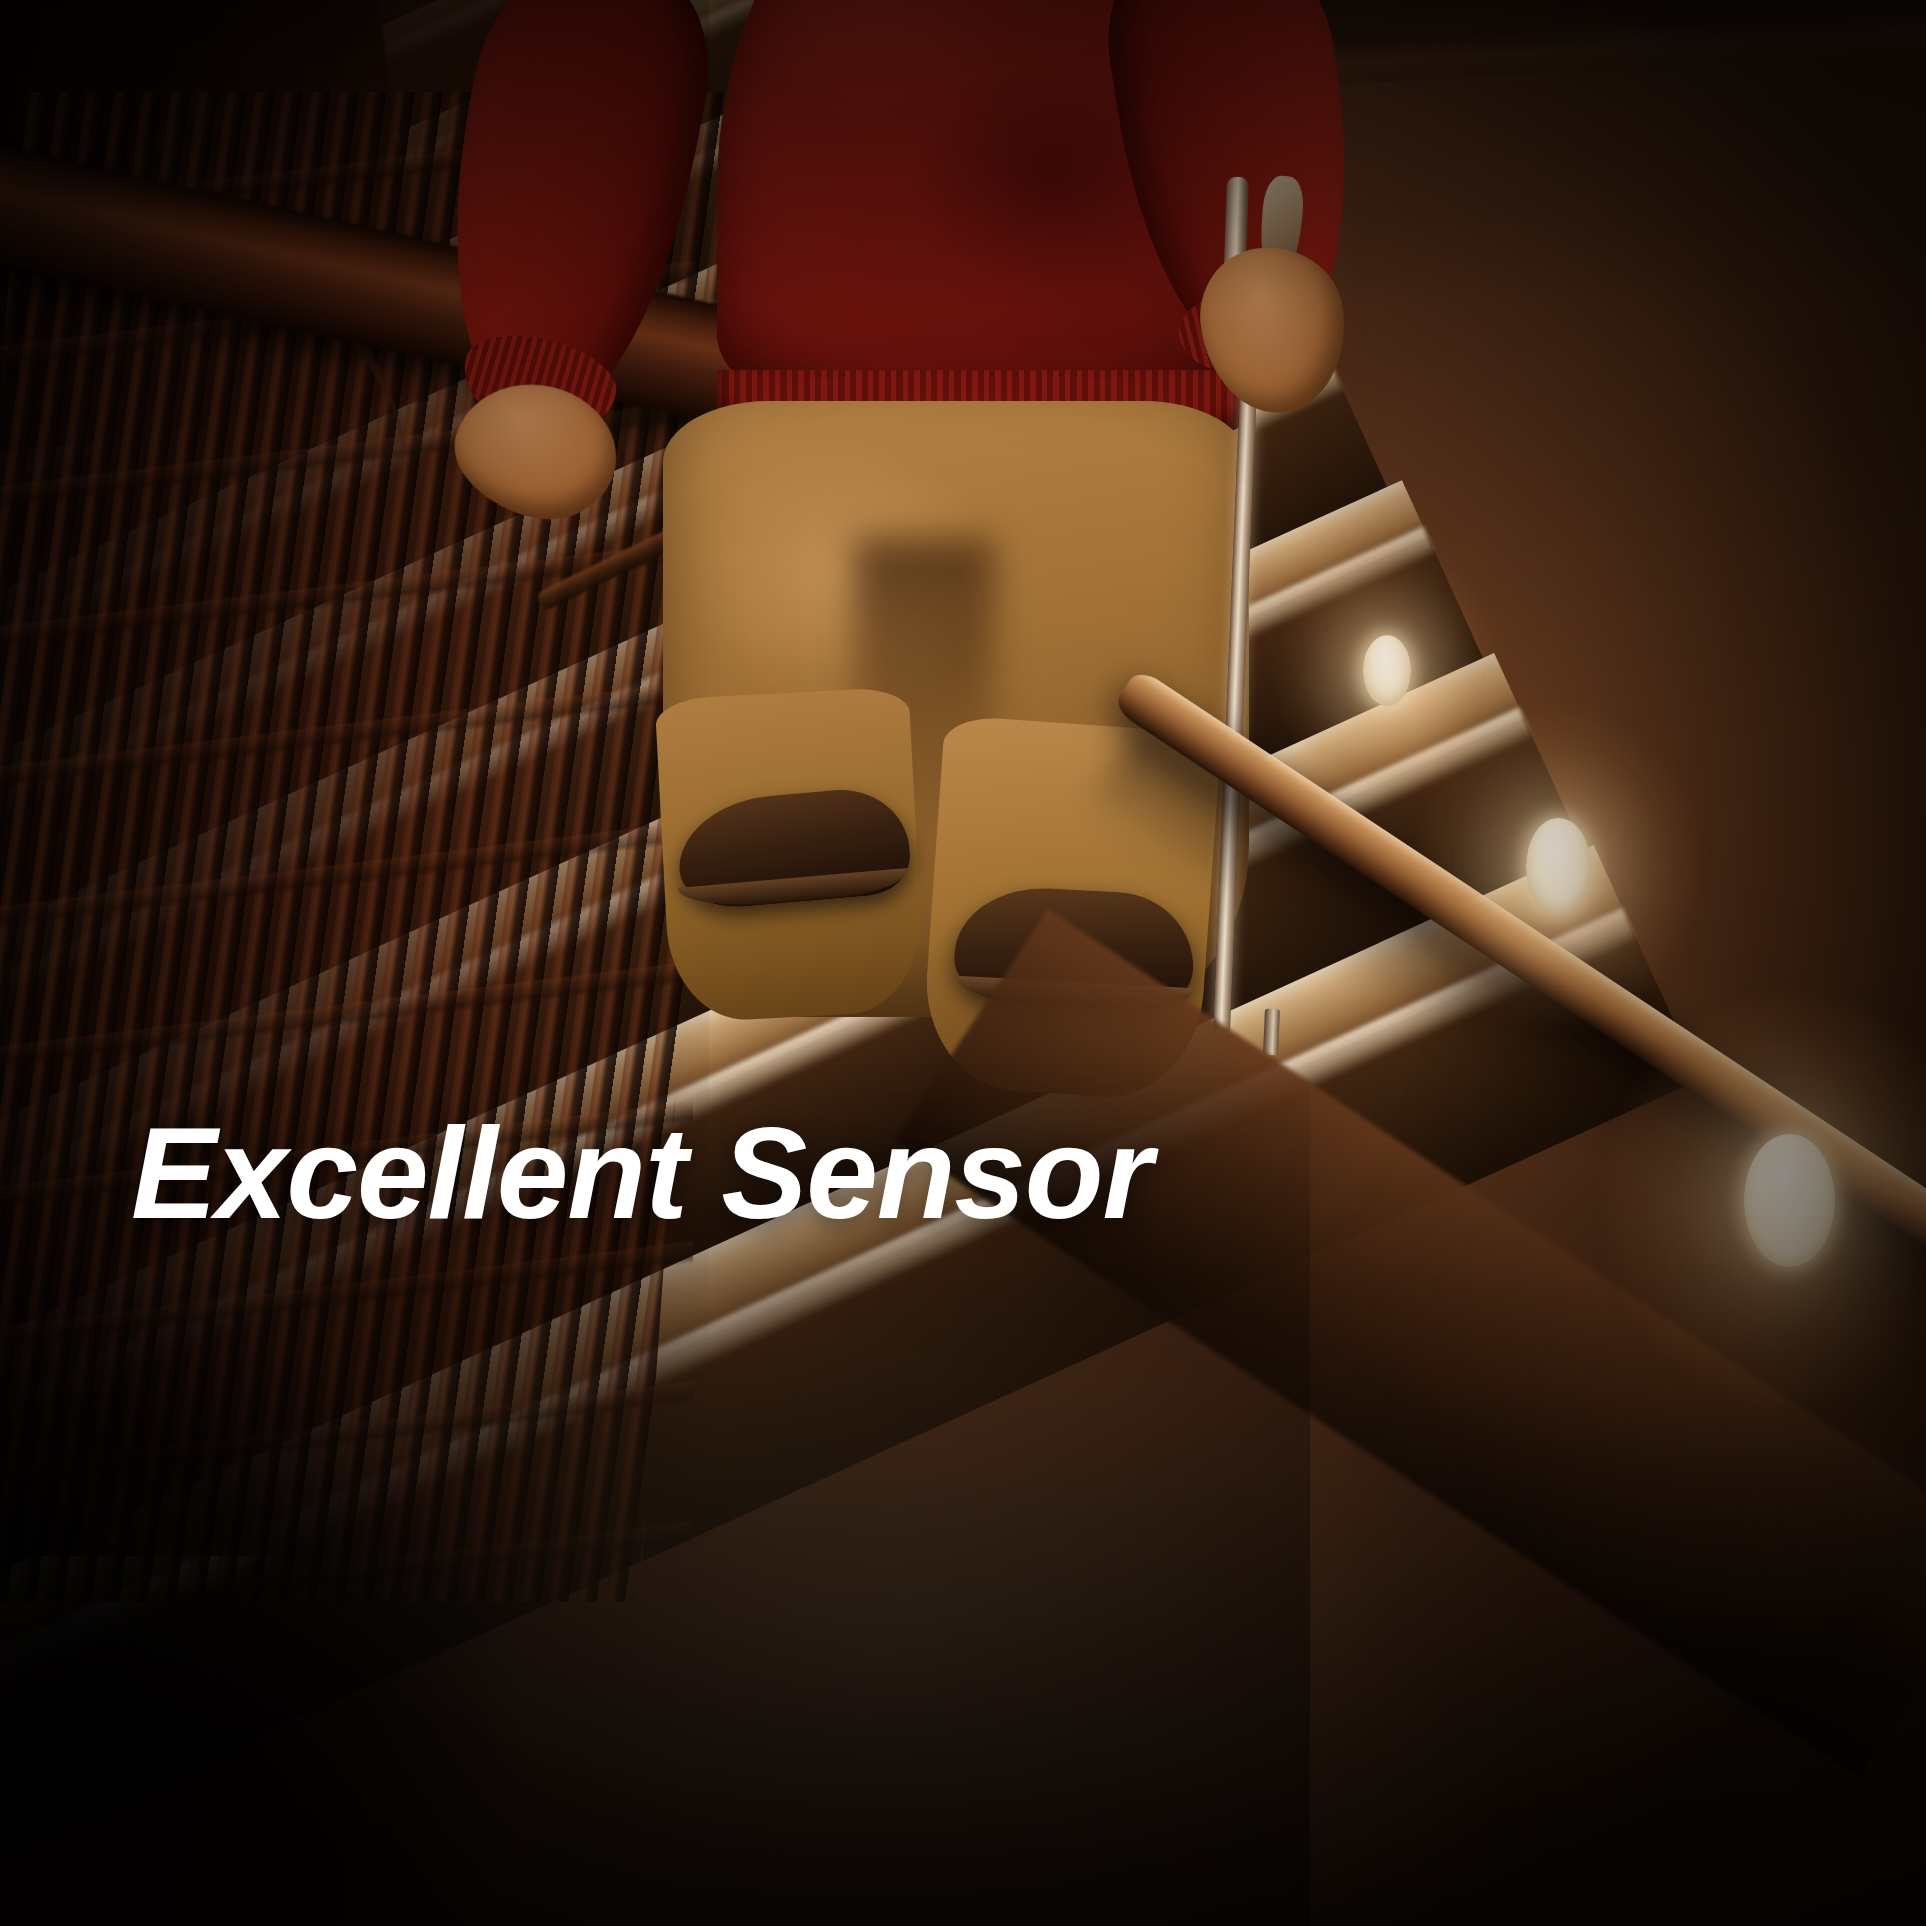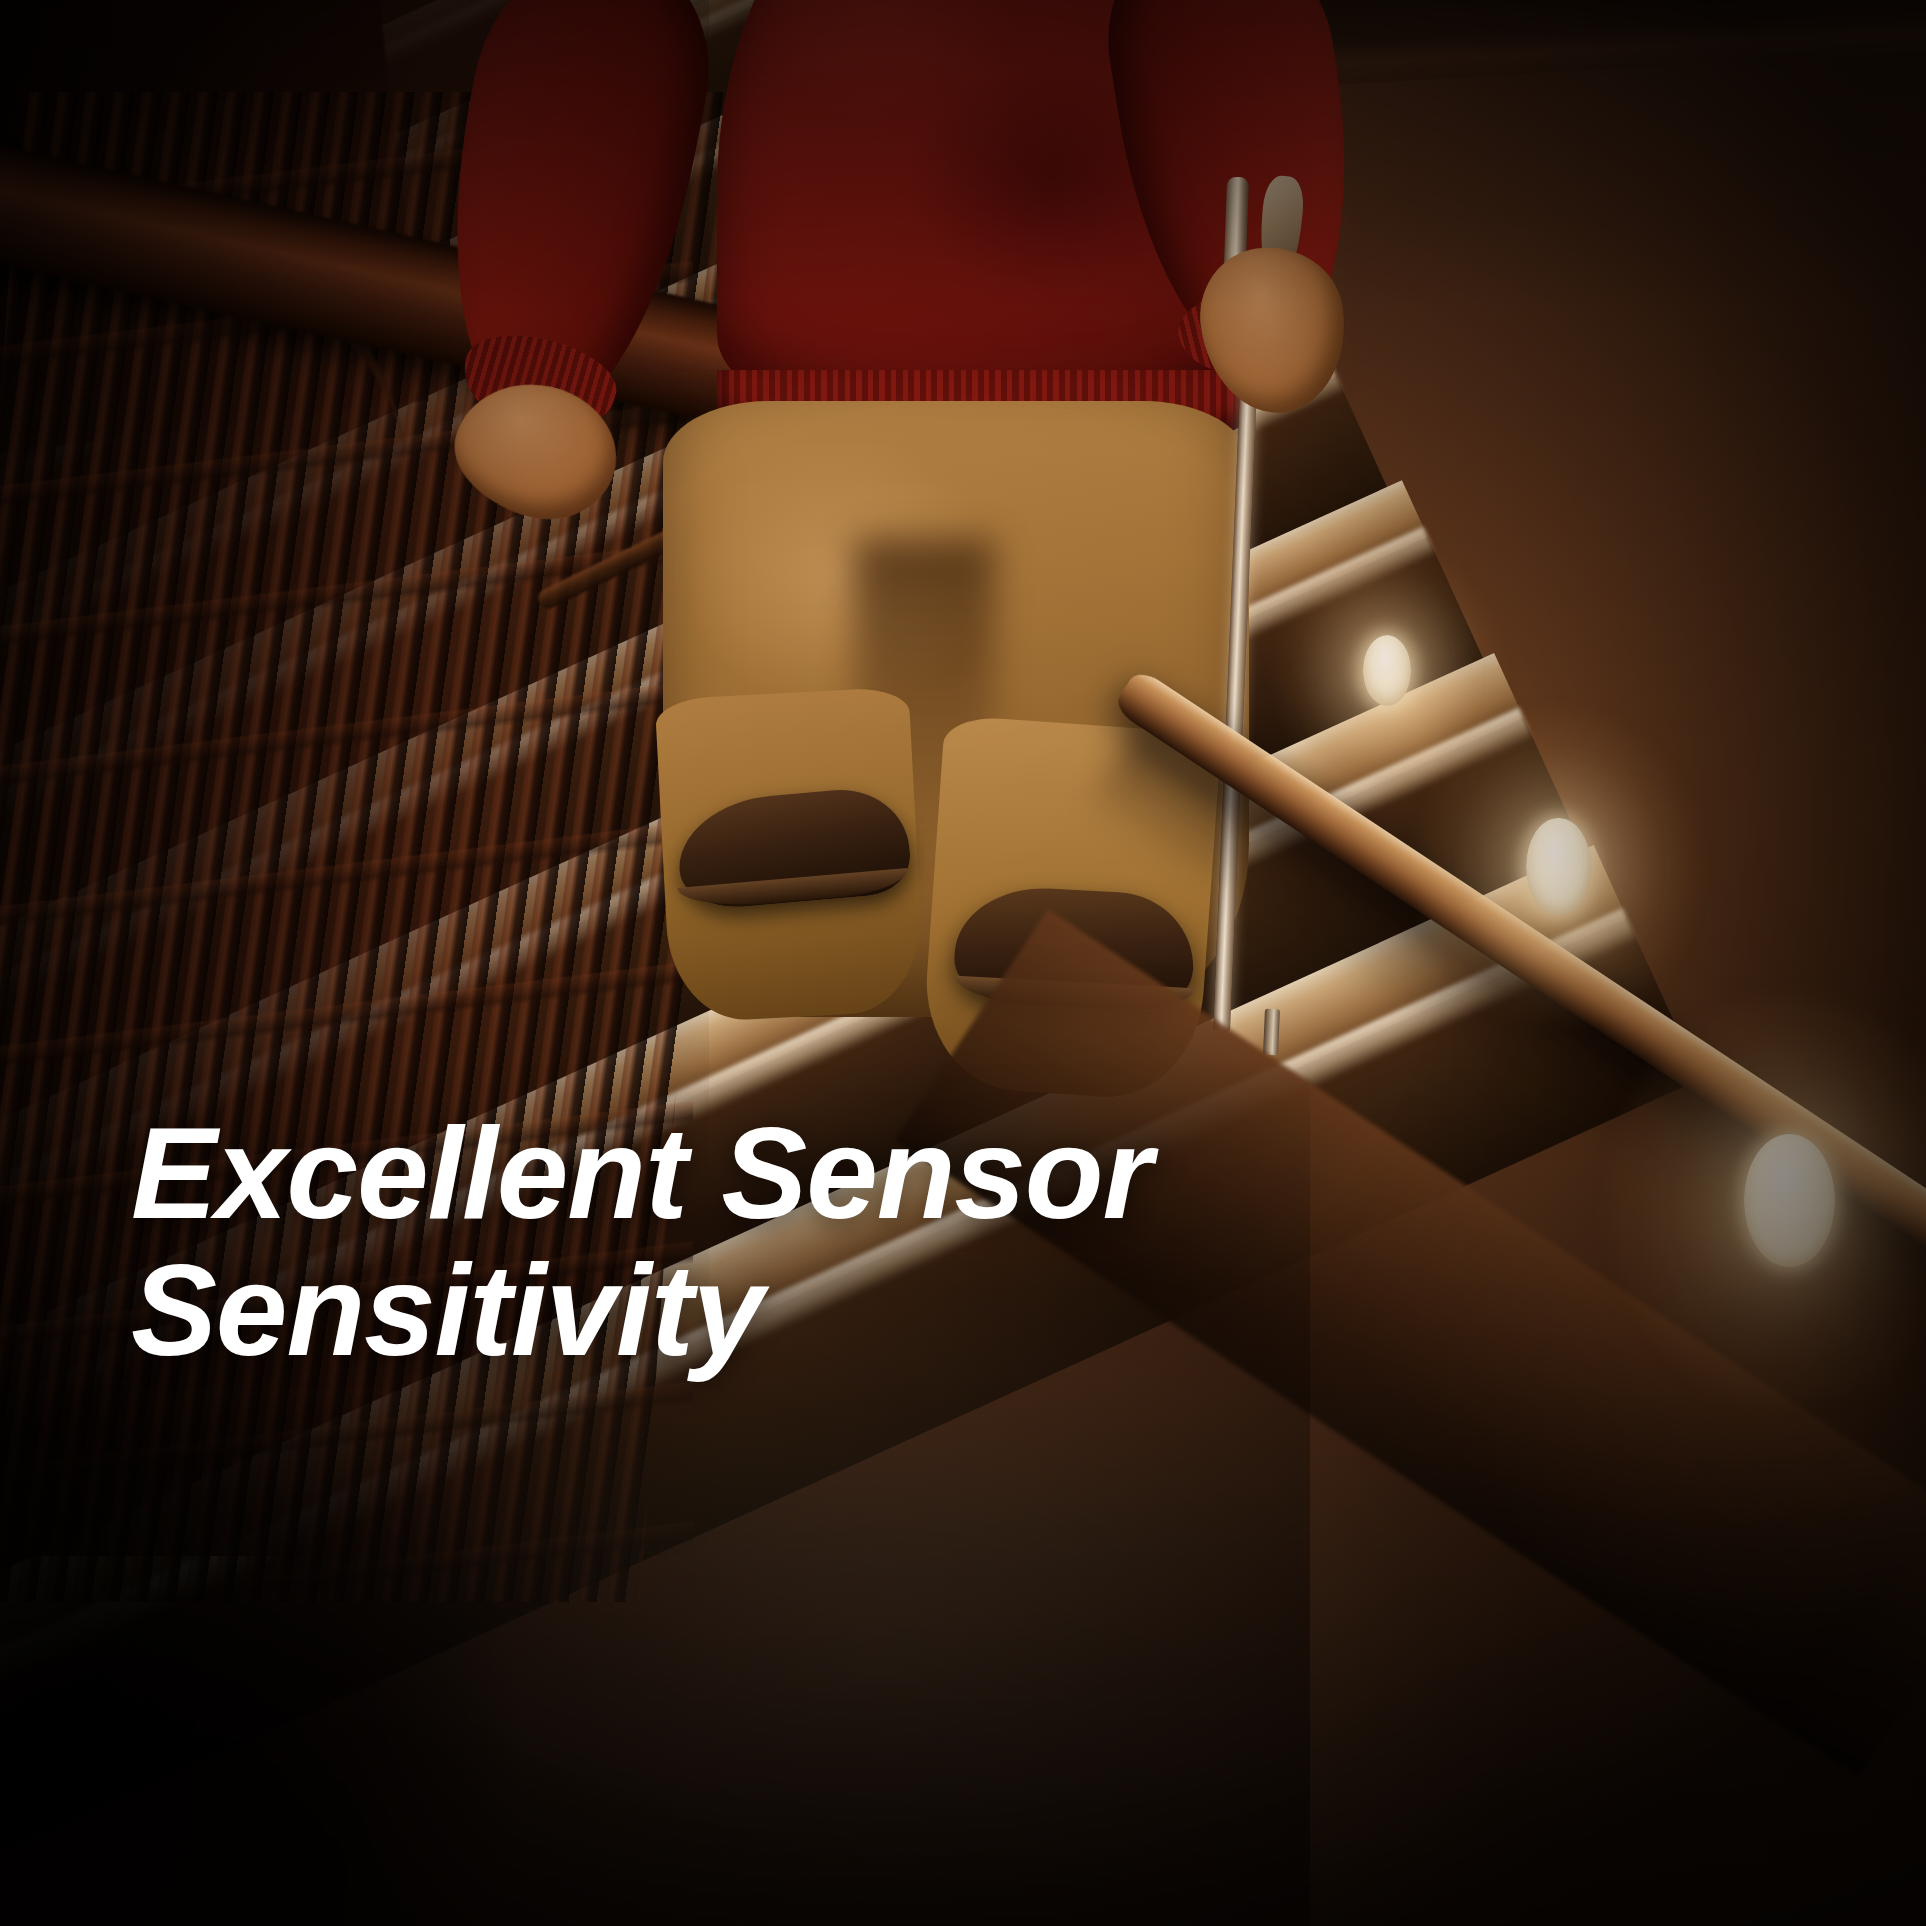--- a/index.html
+++ b/index.html
@@ -481,7 +481,6 @@
   <div id="copy">
     <h1 id="headline">
       <span class="ln">Excellent Sensor</span>
-      <span class="ln">Sensitivity</span>
     </h1>
     <p id="subcopy">
     </p>

